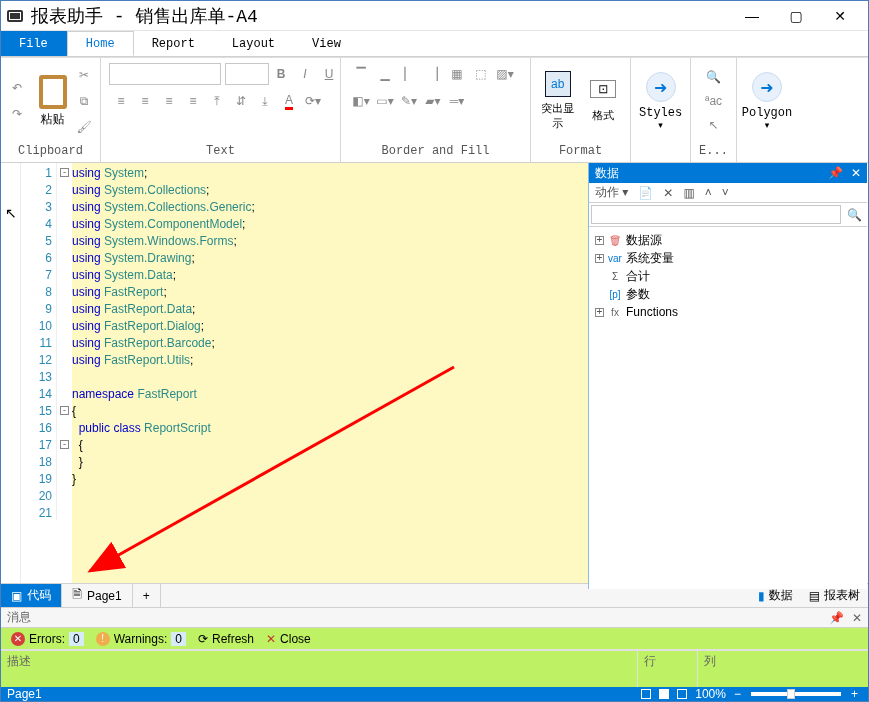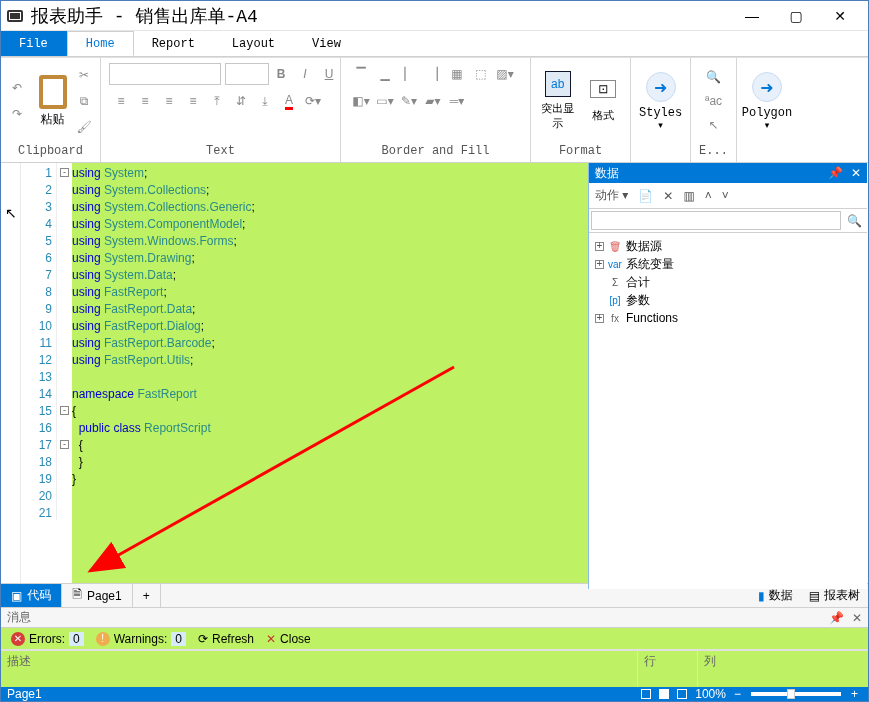--- a/index.html
+++ b/index.html
@@ -33,7 +33,7 @@
 .foldcol{width:16px;background:#fff;font-family:Consolas,monospace;font-size:11px;color:#888}
 .foldcol div{height:17px;line-height:17px;text-align:center;border-left:1px solid #eee}
 .fold{display:inline-block;width:9px;height:9px;border:1px solid #888;line-height:7px;text-align:center;font-size:9px;color:#555;background:#fff}
-.code{flex:1;background:#bef264;font-family:Consolas,monospace;font-size:13px;padding:2px 0;position:relative;overflow:hidden}
+.code{flex:1;background:#fef9c3;font-family:Consolas,monospace;font-size:13px;padding:2px 0;position:relative;overflow:hidden}
 .code .ln{height:17px;line-height:17px;white-space:pre}
 .kw{color:#0000cc}
 .pl{color:#2a8a8a}

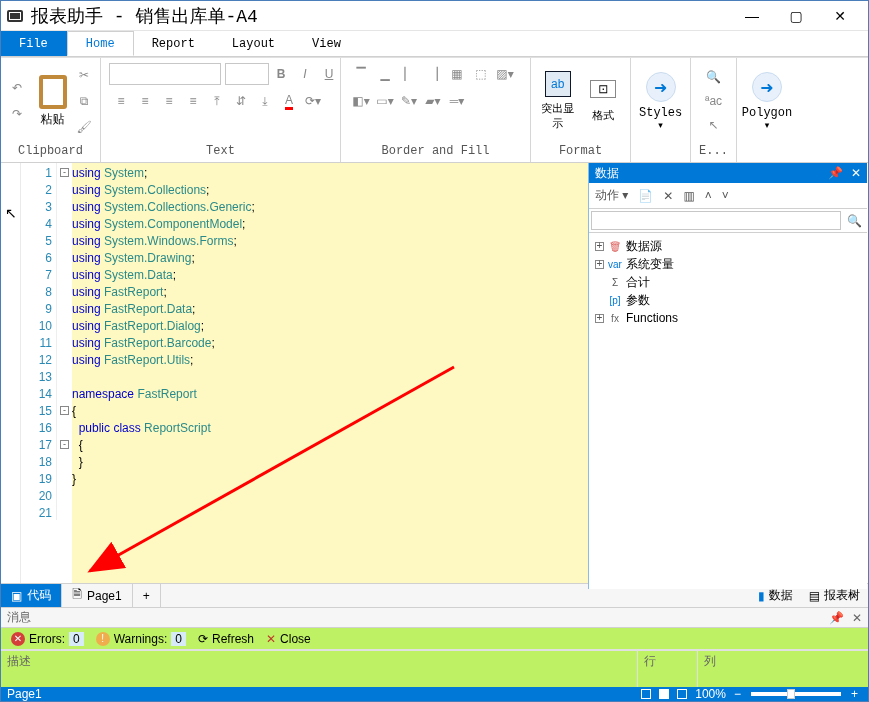--- a/index.html
+++ b/index.html
@@ -44,7 +44,7 @@
 .datapanel{width:279px;border-left:1px solid #8bbbe8;display:flex;flex-direction:column;position:absolute;right:1px;top:162px;height:426px;background:#fff}
 .dptitle{height:20px;background:#0078d7;color:#fff;display:flex;align-items:center;padding:0 6px;font-size:12px}
 .dptitle .sp{flex:1}
-.dpactions{height:26px;display:flex;align-items:center;border-bottom:1px solid #d0d0d0;padding:0 6px;gap:10px;color:#555}
+.dpactions{height:20px;display:flex;align-items:center;border-bottom:1px solid #d0d0d0;padding:0 6px;gap:10px;color:#555}
 .dpsearch{height:24px;display:flex;border-bottom:1px solid #d0d0d0}
 .dpsearch input{flex:1;border:1px solid #c7c7c7;margin:2px;padding:0 4px}
 .dpsearch .sbtn{width:24px;display:flex;align-items:center;justify-content:center;color:#888}

